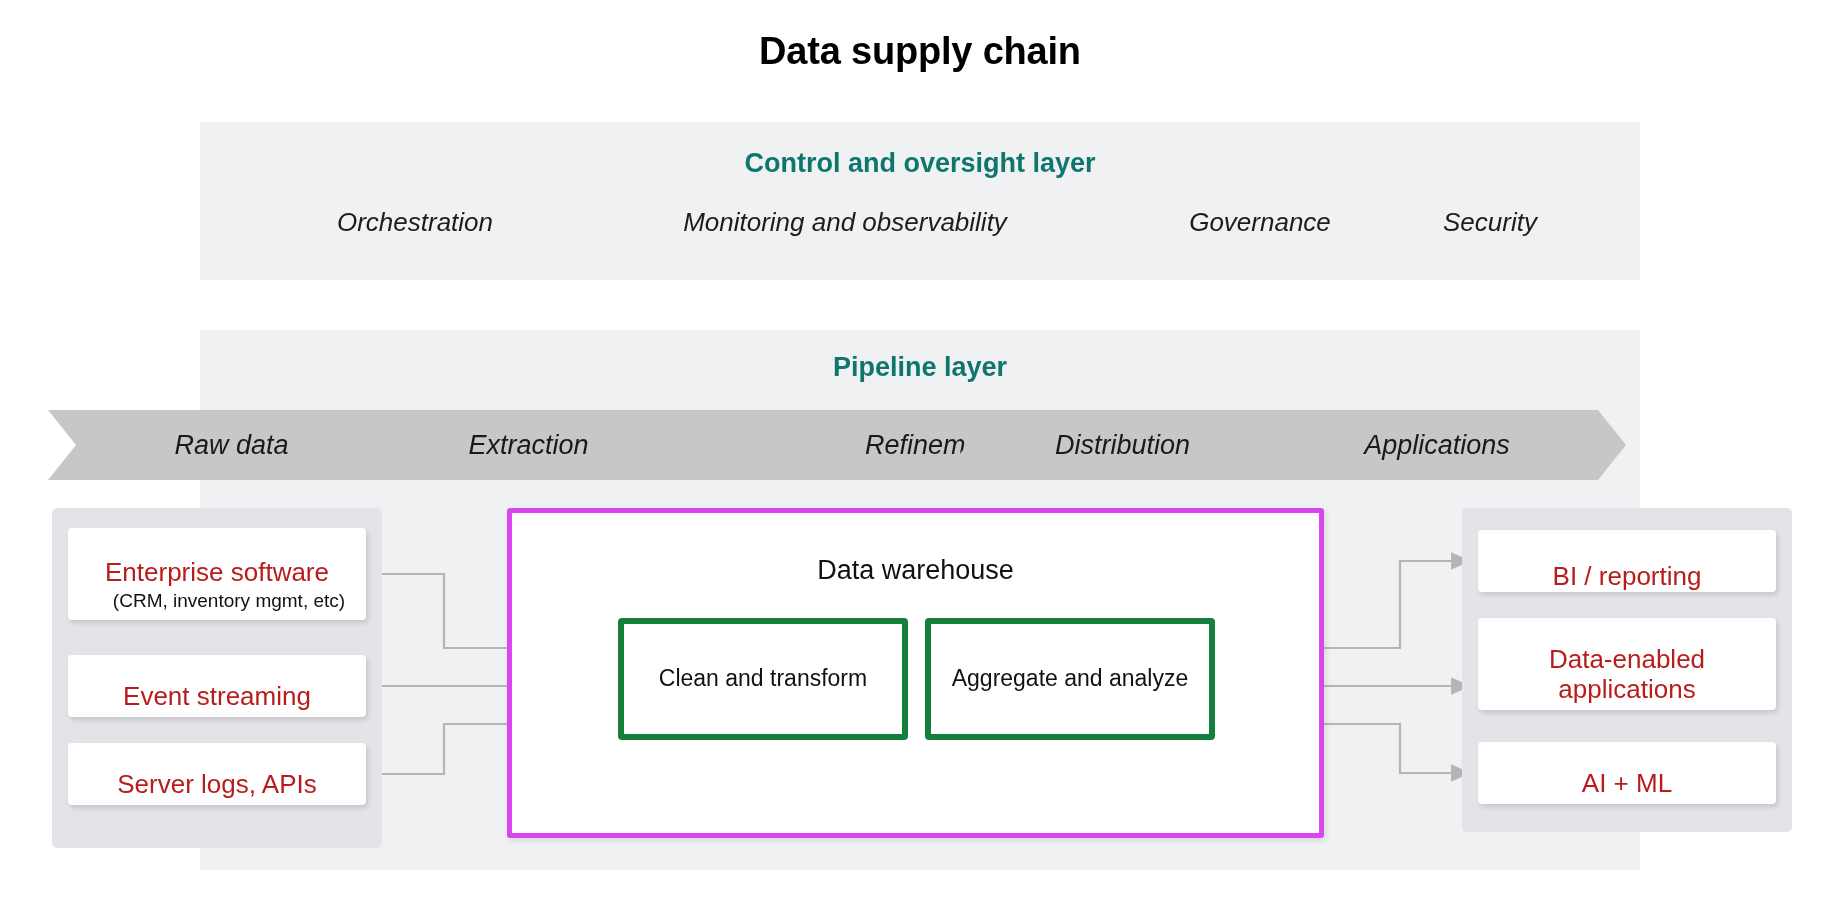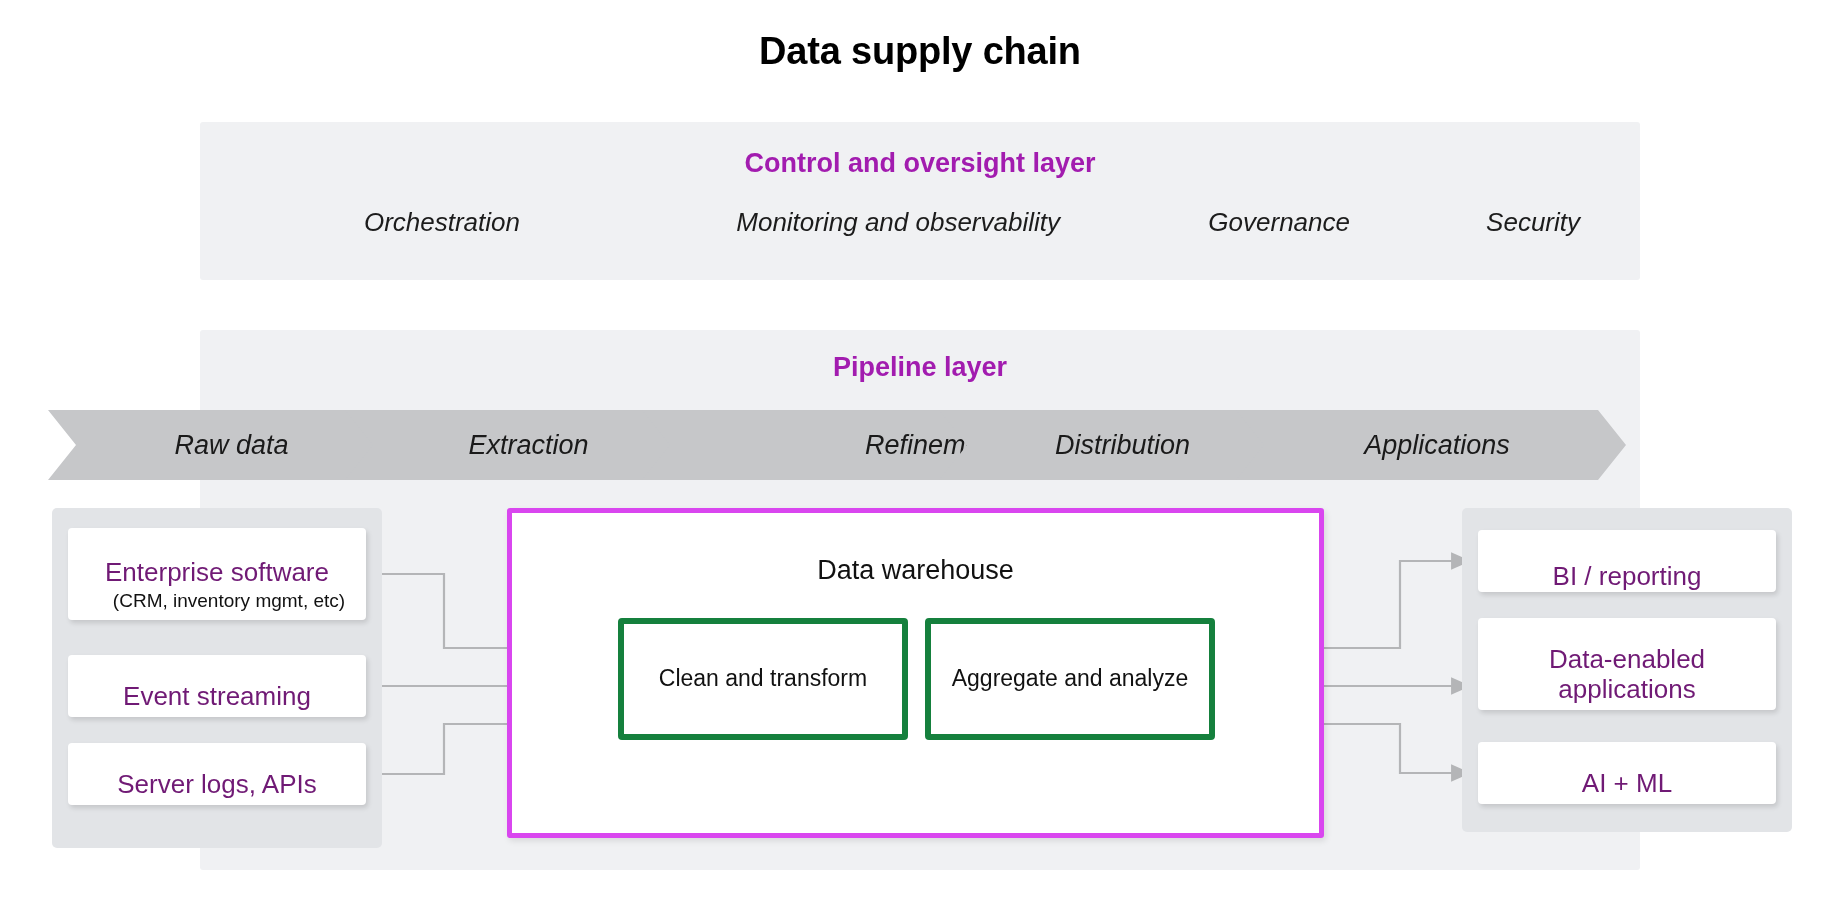--- a/index.html
+++ b/index.html
@@ -57,7 +57,7 @@
     text-align: center;
     font-size: 27px;
     font-weight: bold;
-    color: #a21caf;
+    color: #0f766e;
   }
   #control-layer .layer-title { top: 26px; }
   #pipeline-layer .layer-title { top: 22px; }

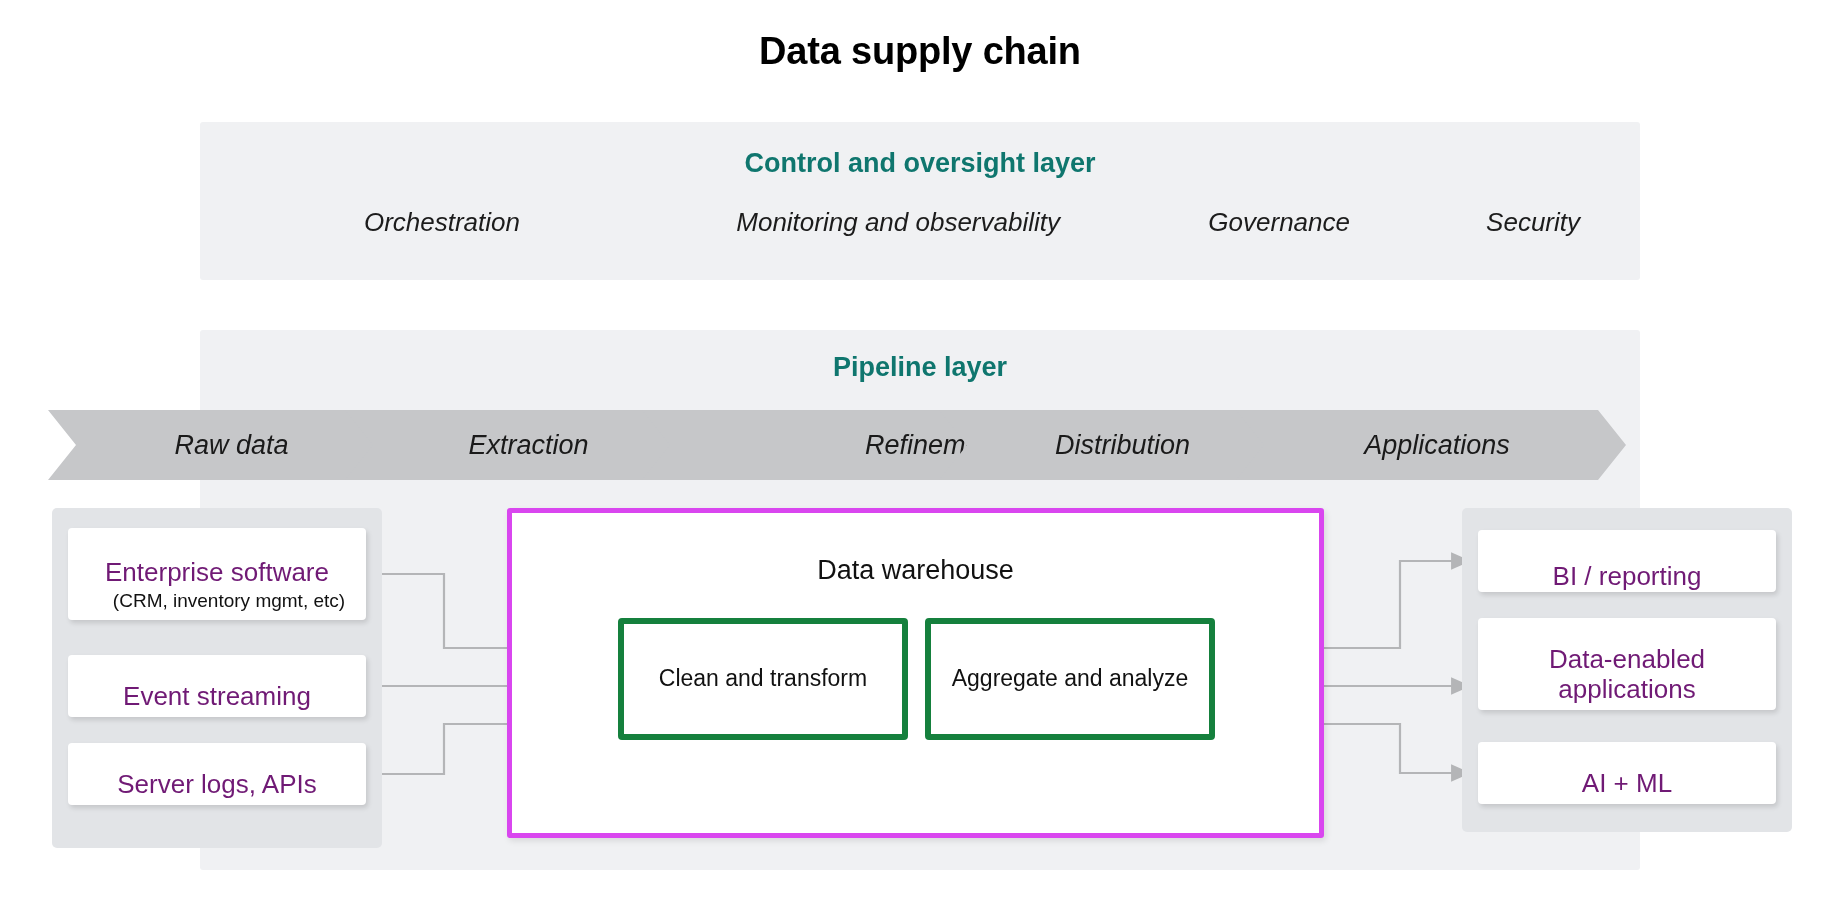--- a/index.html
+++ b/index.html
@@ -77,7 +77,7 @@
     font-style: italic;
     color: #1c1c1c;
     white-space: nowrap;
-    text-align: right;
+    text-align: center;
     line-height: 40px;
   }
 

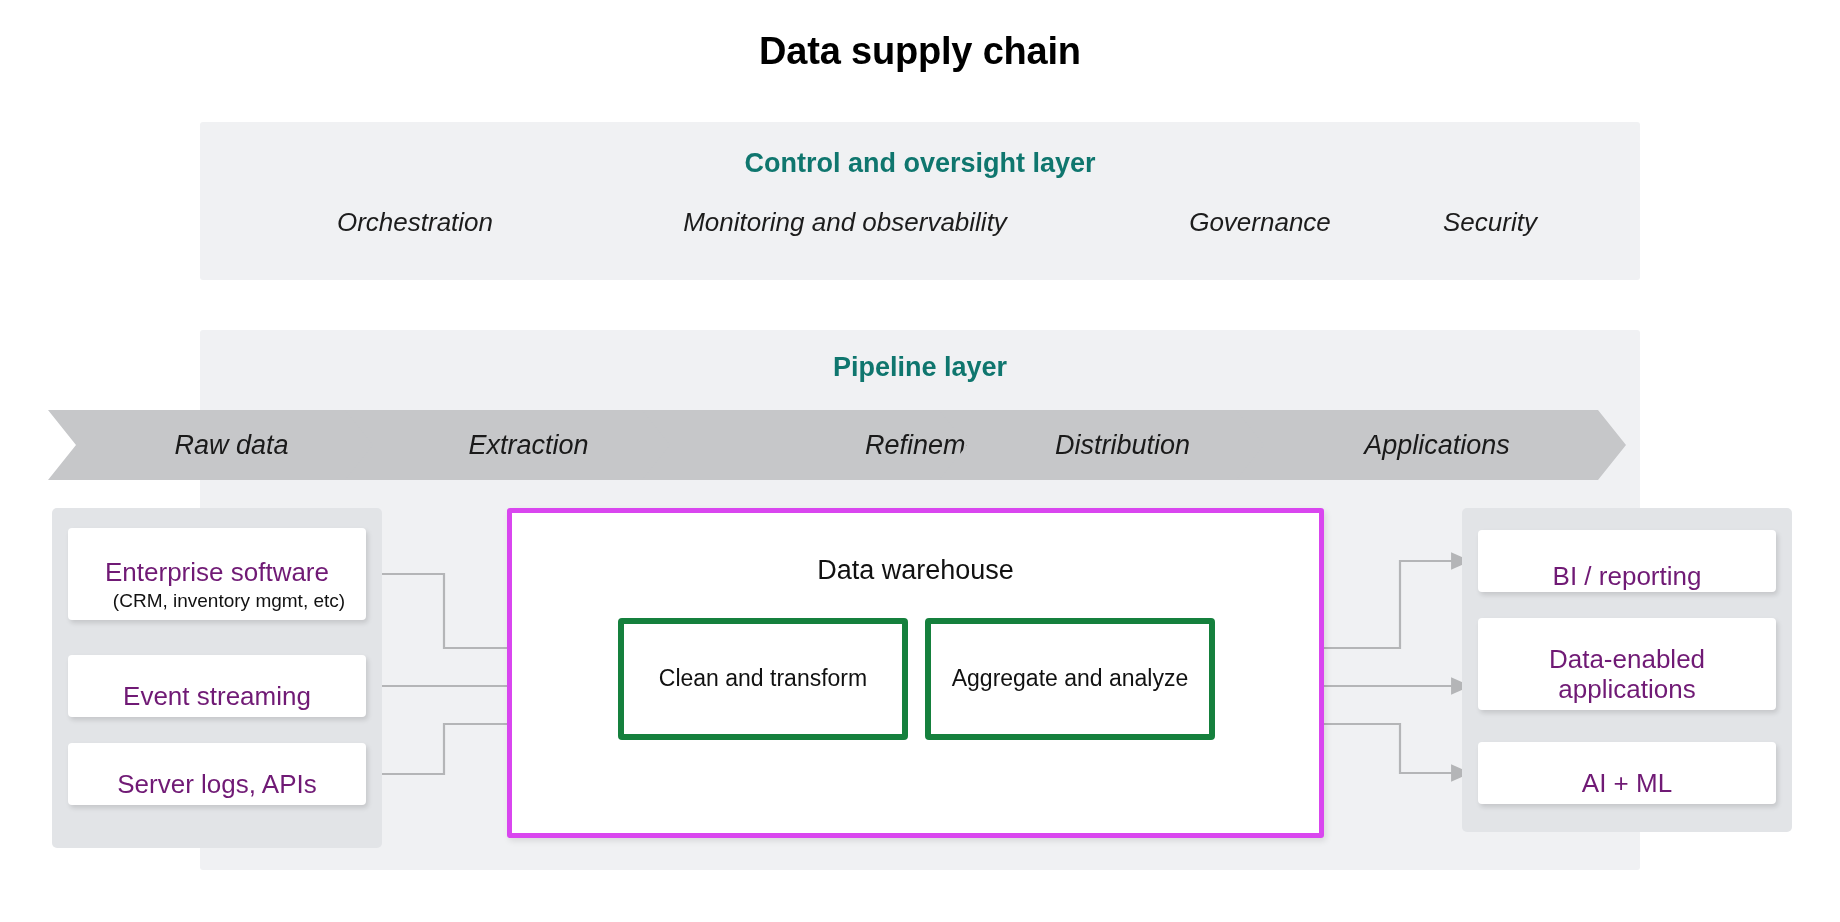--- a/index.html
+++ b/index.html
@@ -141,7 +141,7 @@
   }
   .card-title {
     font-size: 26px;
-    color: #701a75;
+    color: #b91c1c;
     line-height: 1.15;
     margin-top: 21px;
   }

